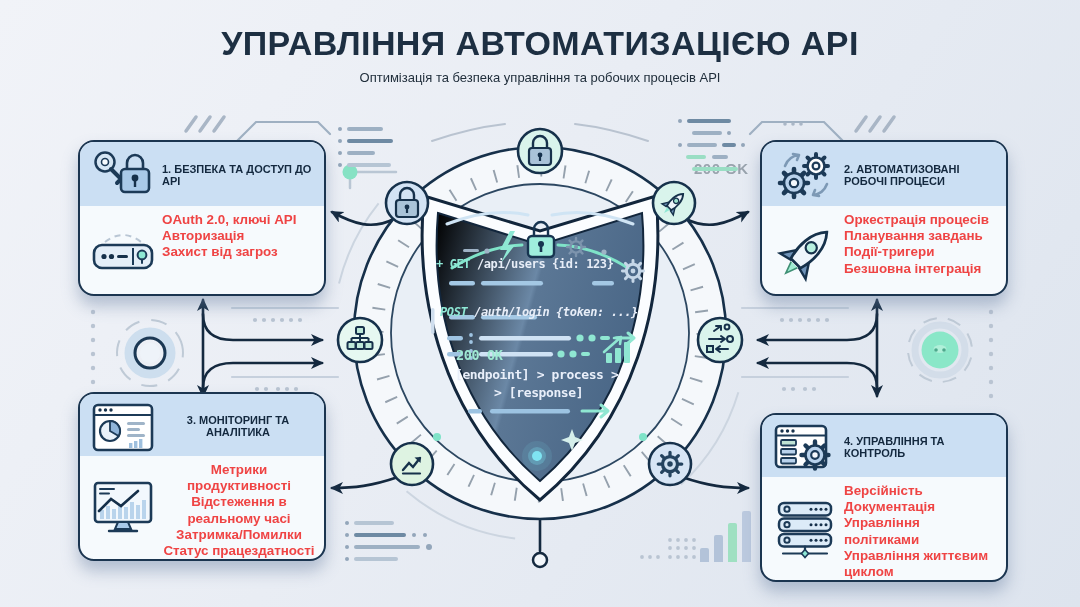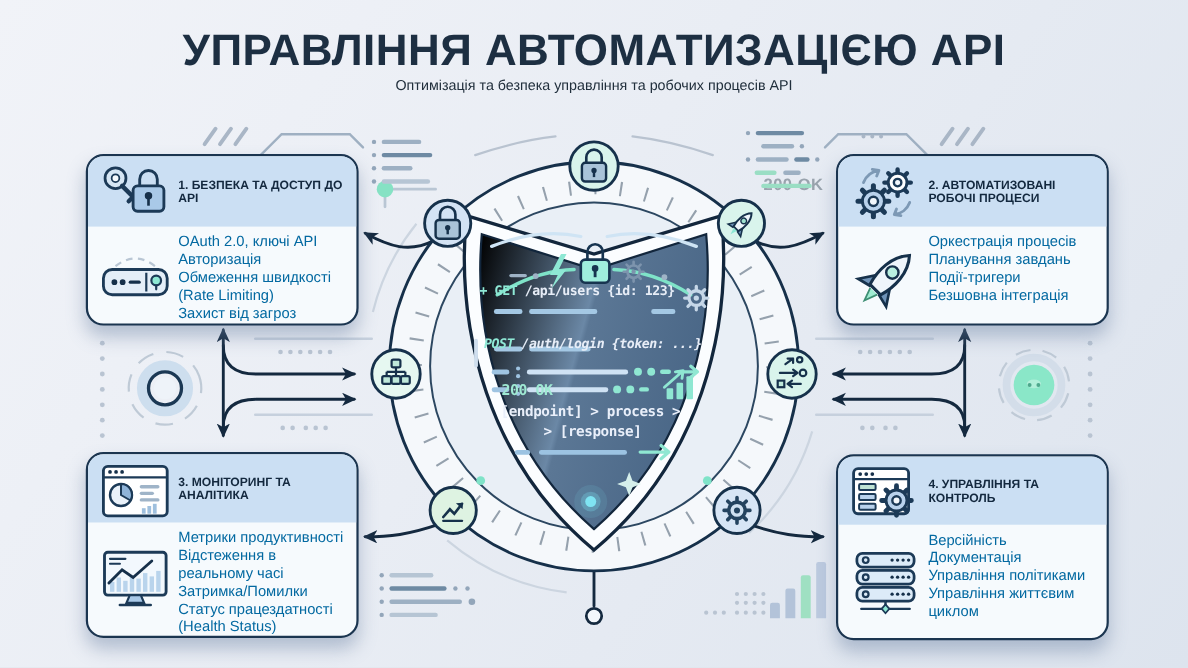--- a/index.html
+++ b/index.html
@@ -9,7 +9,7 @@
   .layer{position:absolute;left:0;top:0;}
   
   .title{position:absolute;left:0;right:0;top:24px;text-align:center;
-    font-size:40px;font-weight:bold;color:#1d2f42;letter-spacing:.4px;}
+    font-size:34px;font-weight:bold;color:#1d2f42;letter-spacing:.4px;}
   .subtitle{position:absolute;left:0;right:0;top:70px;text-align:center;
     font-size:13px;color:#212f3c;}
   

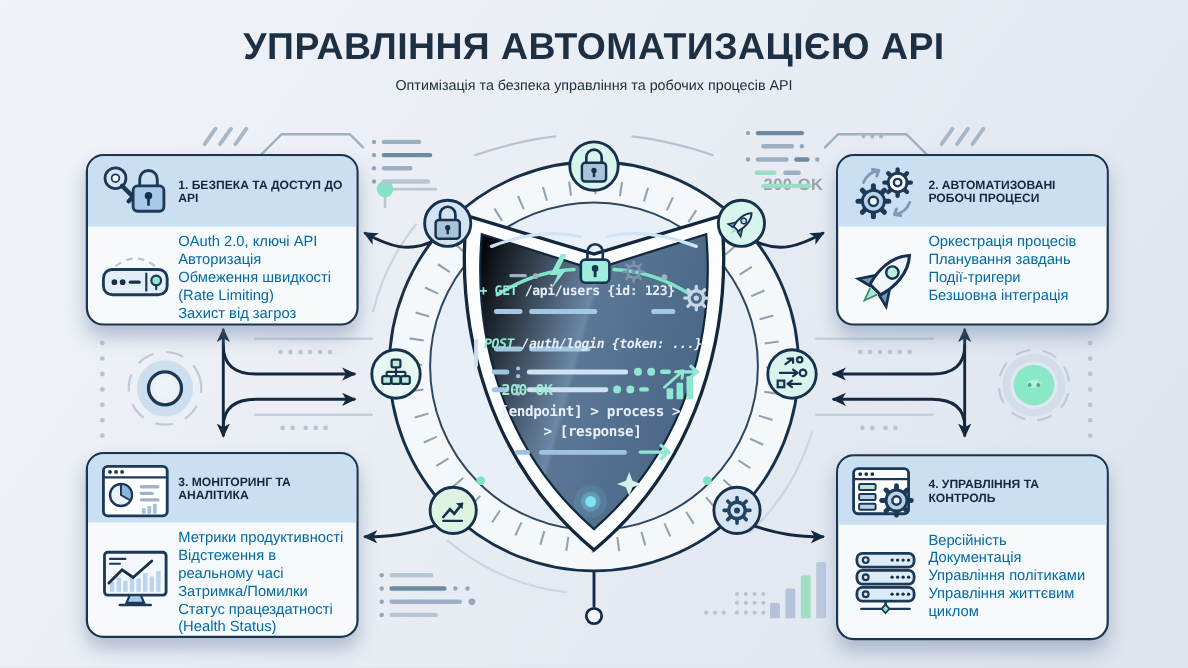--- a/index.html
+++ b/index.html
@@ -19,7 +19,7 @@
     border-bottom:0;display:flex;align-items:center;}
   .box-title{font-size:11px;font-weight:bold;color:#13283e;line-height:1.12;}
   .box-body{padding:6px 8px 8px 82px;}
-  .box-item{font-size:13.4px;font-weight:normal;color:#0369a1;line-height:1.21;}
+  .box-item{font-size:13.4px;font-weight:bold;color:#ef4444;line-height:1.21;}
   .icon-slot{position:absolute;left:10px;width:66px;text-align:center;}
   
   .code-line{position:absolute;white-space:nowrap;

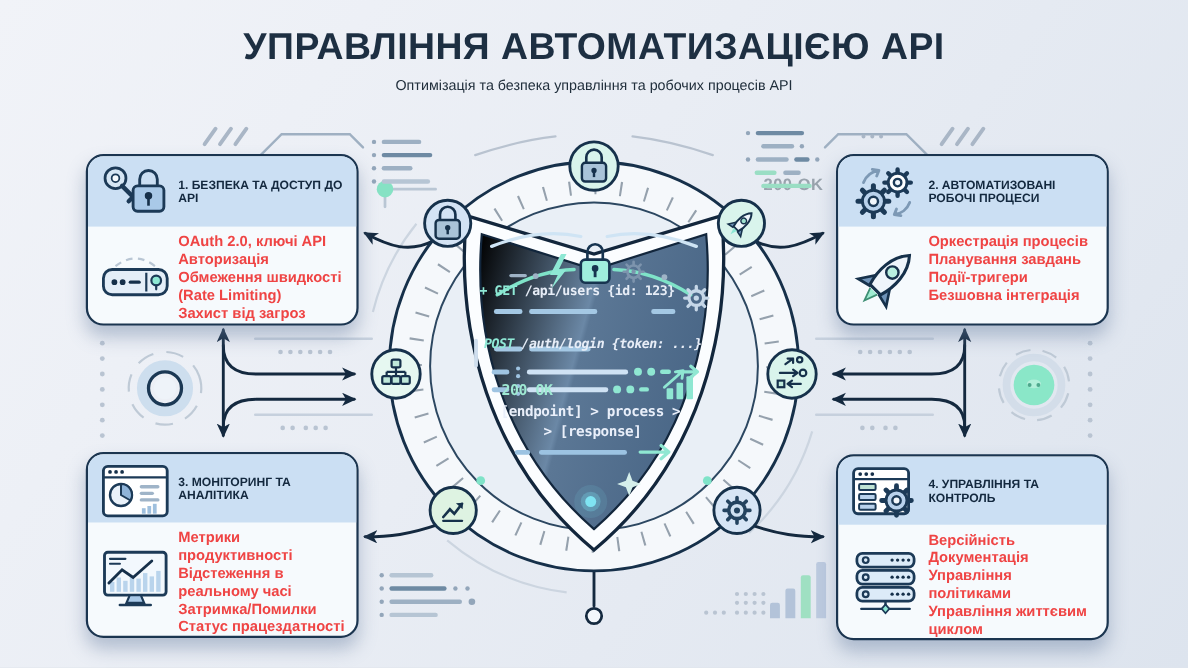--- a/index.html
+++ b/index.html
@@ -435,7 +435,6 @@
     <div class="box-body">
       <div class="box-item">OAuth 2.0, ключі API</div>
       <div class="box-item">Авторизація</div>
-      <div class="box-item">Обмеження швидкості (Rate Limiting)</div>
       <div class="box-item">Захист від загроз</div>
     </div>
     <div class="icon-slot" style="top:6px;">

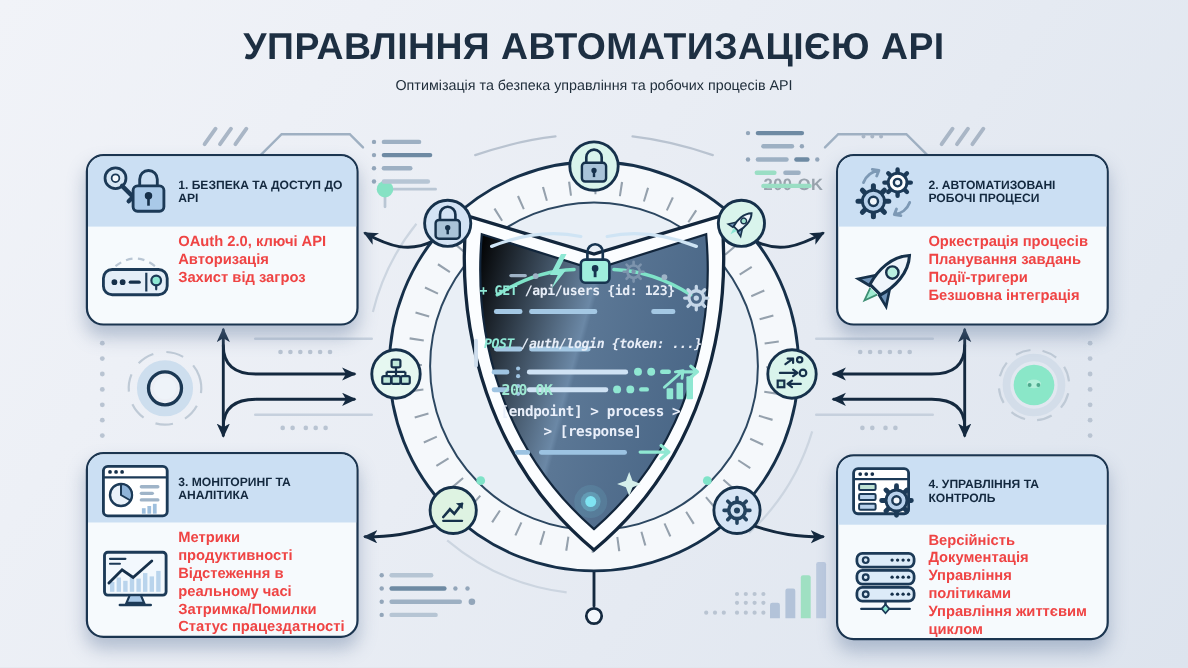--- a/index.html
+++ b/index.html
@@ -505,7 +505,7 @@
     </div>
   </div>
 
-  <div class="box" style="left:78px;top:411px;height:165px;">
+  <div class="box" style="left:78px;top:392px;height:165px;text-align:center;">
     <div class="box-header" style="min-height:46px;">
       <div class="box-title">3. МОНІТОРИНГ ТА АНАЛІТИКА</div>
     </div>

